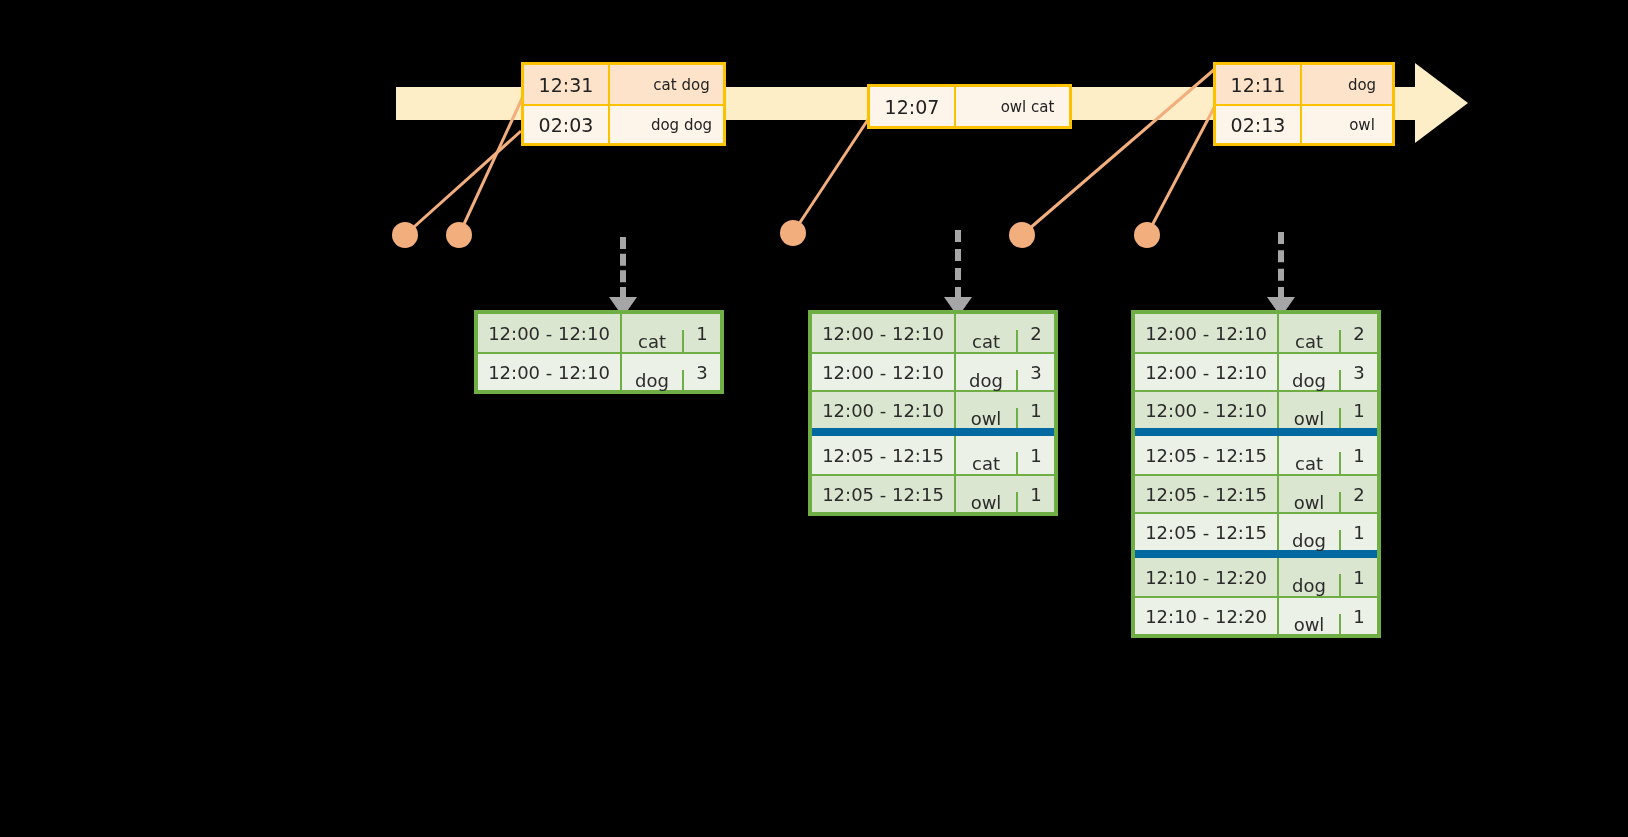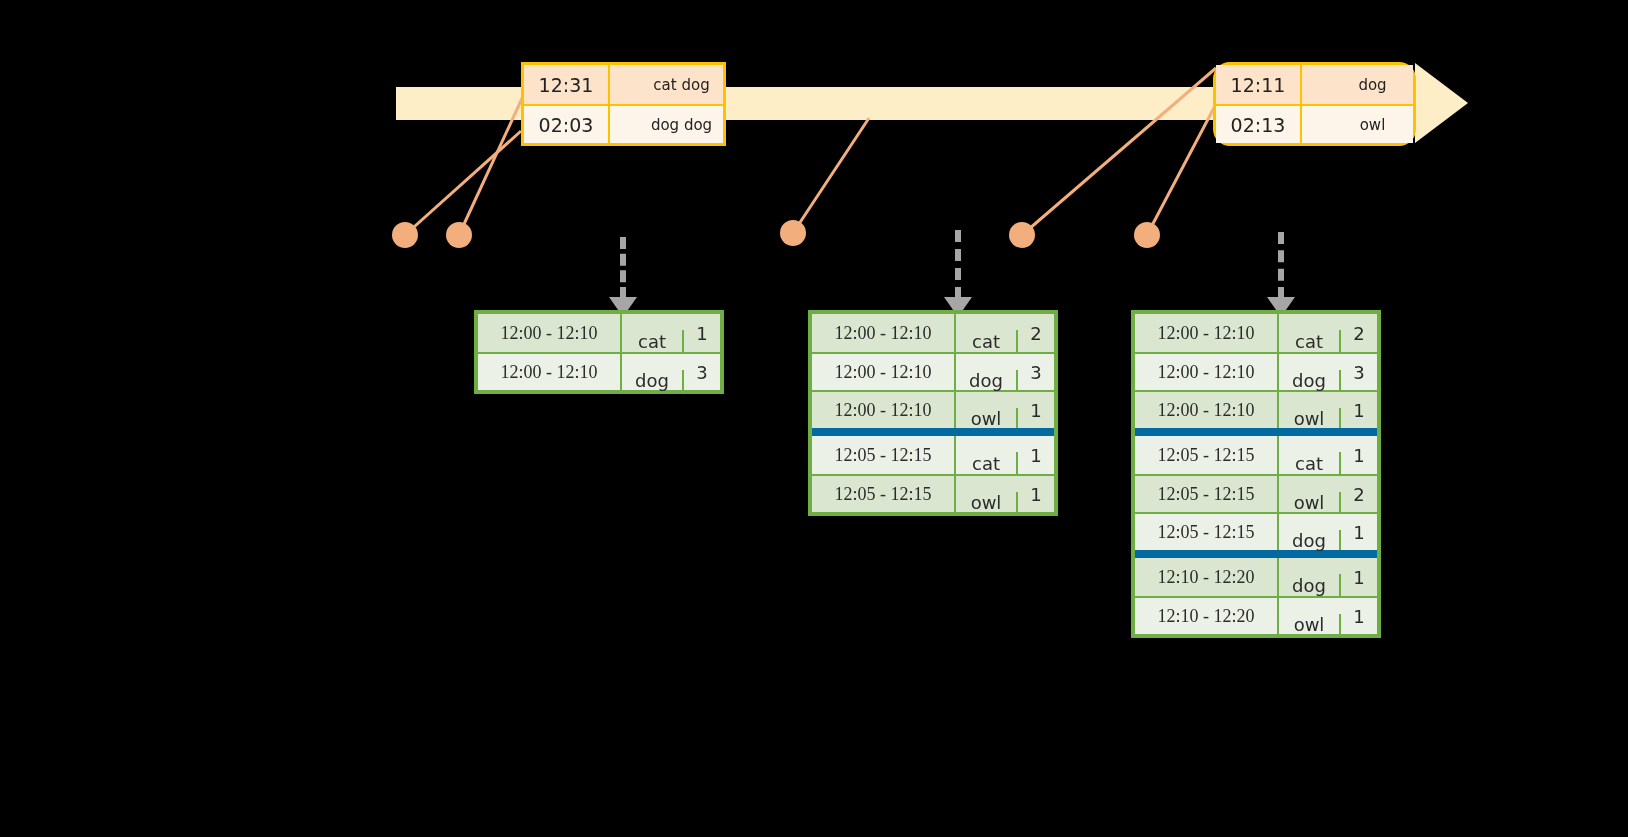--- a/index.html
+++ b/index.html
@@ -89,7 +89,7 @@
 
   #evt-a { left: 521px; top: 62px;  width: 205px; }
   #evt-b { left: 867px; top: 84px;  width: 205px; }
-  #evt-c { left: 1213px; top: 62px; width: 203px; border-radius: 17px; }
+  #evt-c { left: 1213px; top: 62px; width: 182px; }
 
   
   .conn-line {

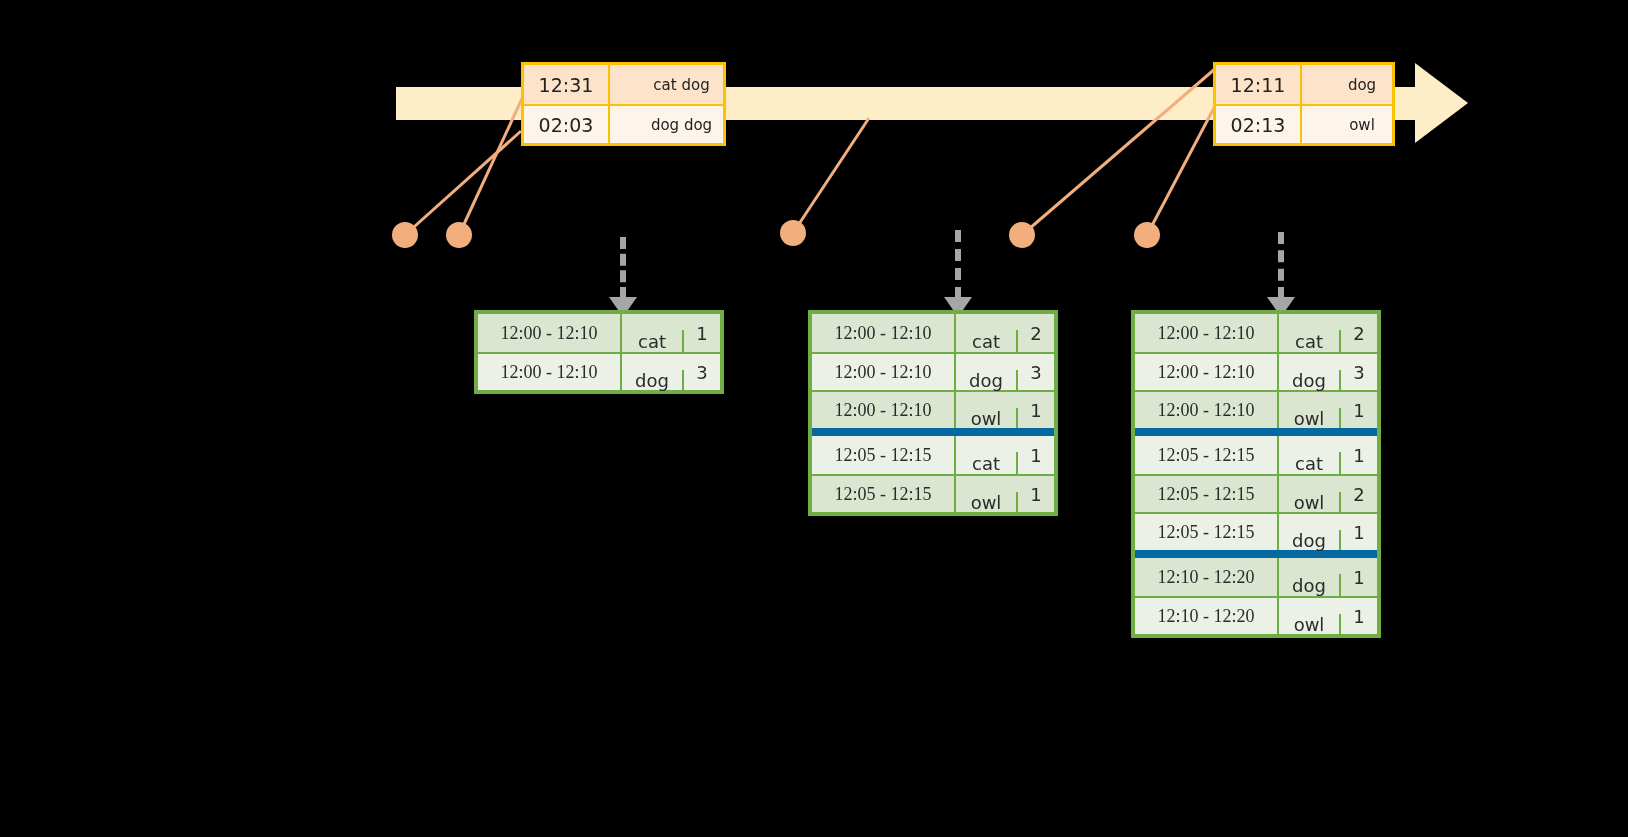--- a/index.html
+++ b/index.html
@@ -226,6 +226,12 @@
     </div>
   </div>
 
+  <div class="evt-box" id="evt-b">
+    <div class="evt-row light">
+      <div class="evt-time">12:07</div>
+      <div class="evt-words">owl cat</div>
+    </div>
+  </div>
 
   <div class="evt-box" id="evt-c">
     <div class="evt-row shade">

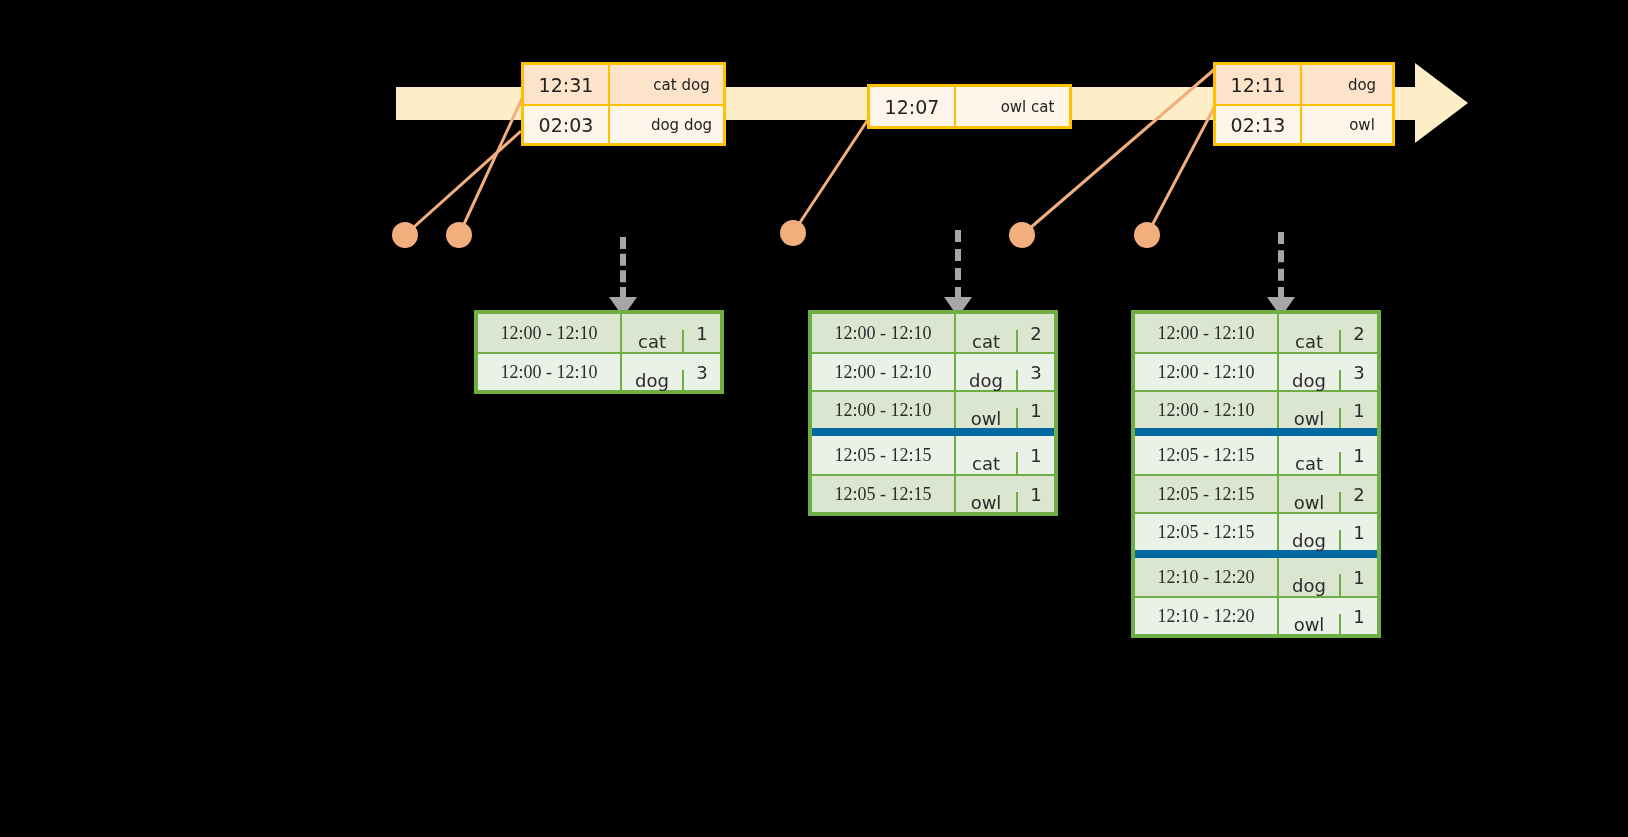--- a/index.html
+++ b/index.html
@@ -156,7 +156,6 @@
     color: #2b2b2b;
     border-right: 2px solid #6fad45;
     box-sizing: border-box;
-    font-family: Liberation Serif, serif;
   }
   .res-key {
     display: flex;

